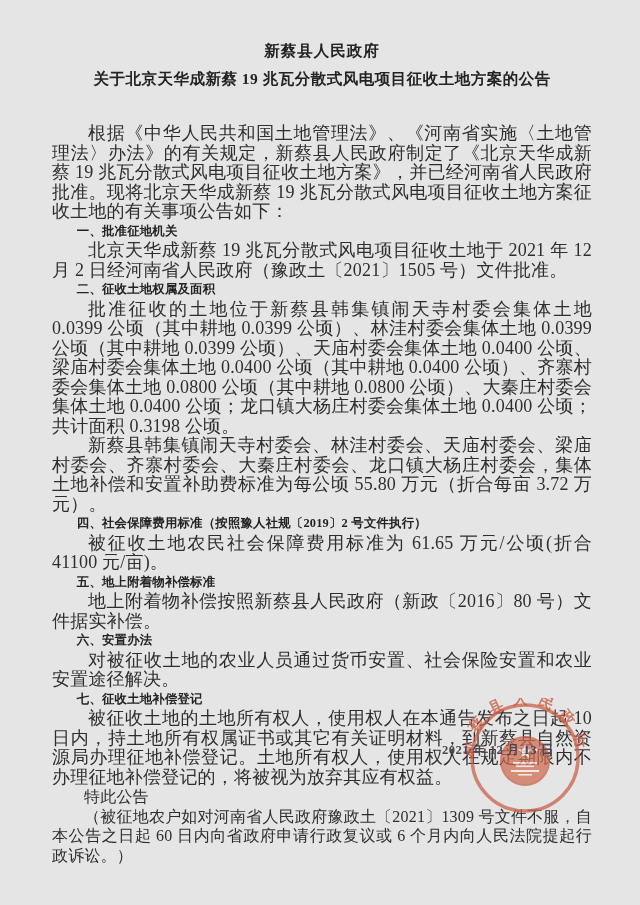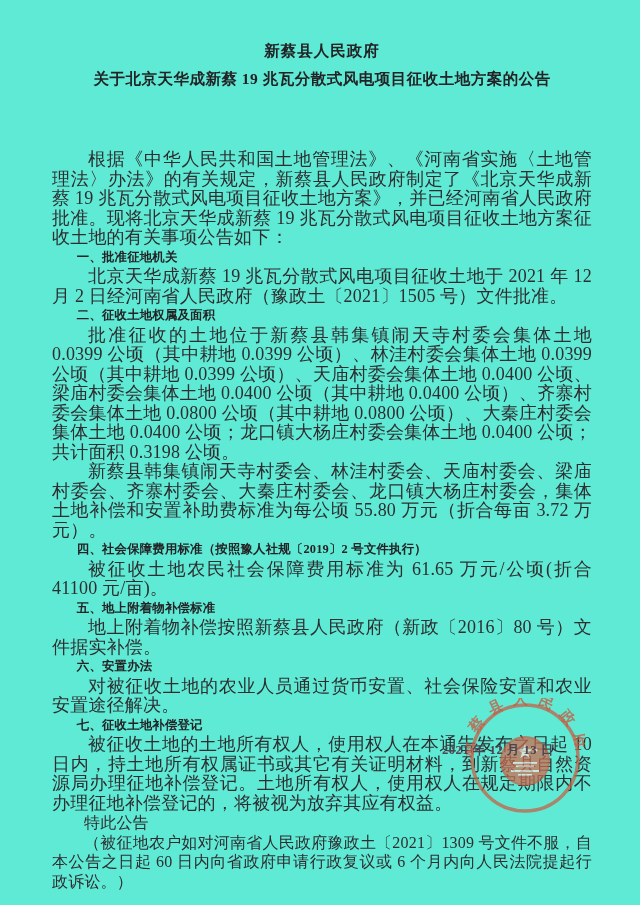--- a/index.html
+++ b/index.html
@@ -9,7 +9,7 @@
     width: 640px;
     height: 905px;
     margin: 0 auto;
-    background: #5eead4;
+    background: #e5e5e5;
     font-family: "Liberation Serif", "DejaVu Serif", serif;
     color: #2e2e31;
     overflow: hidden;

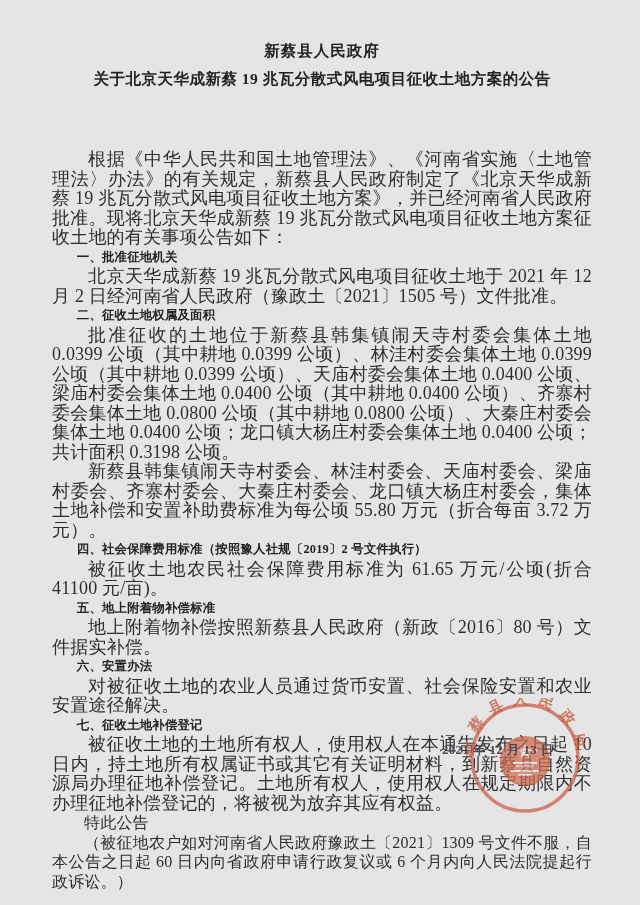--- a/index.html
+++ b/index.html
@@ -33,7 +33,7 @@
     letter-spacing: 0.5px;
     color: #232326;
     margin-top: 6px;
-    margin-bottom: 60px;
+    margin-bottom: 34px;
   }
   .body-par {
     font-size: 18px;

